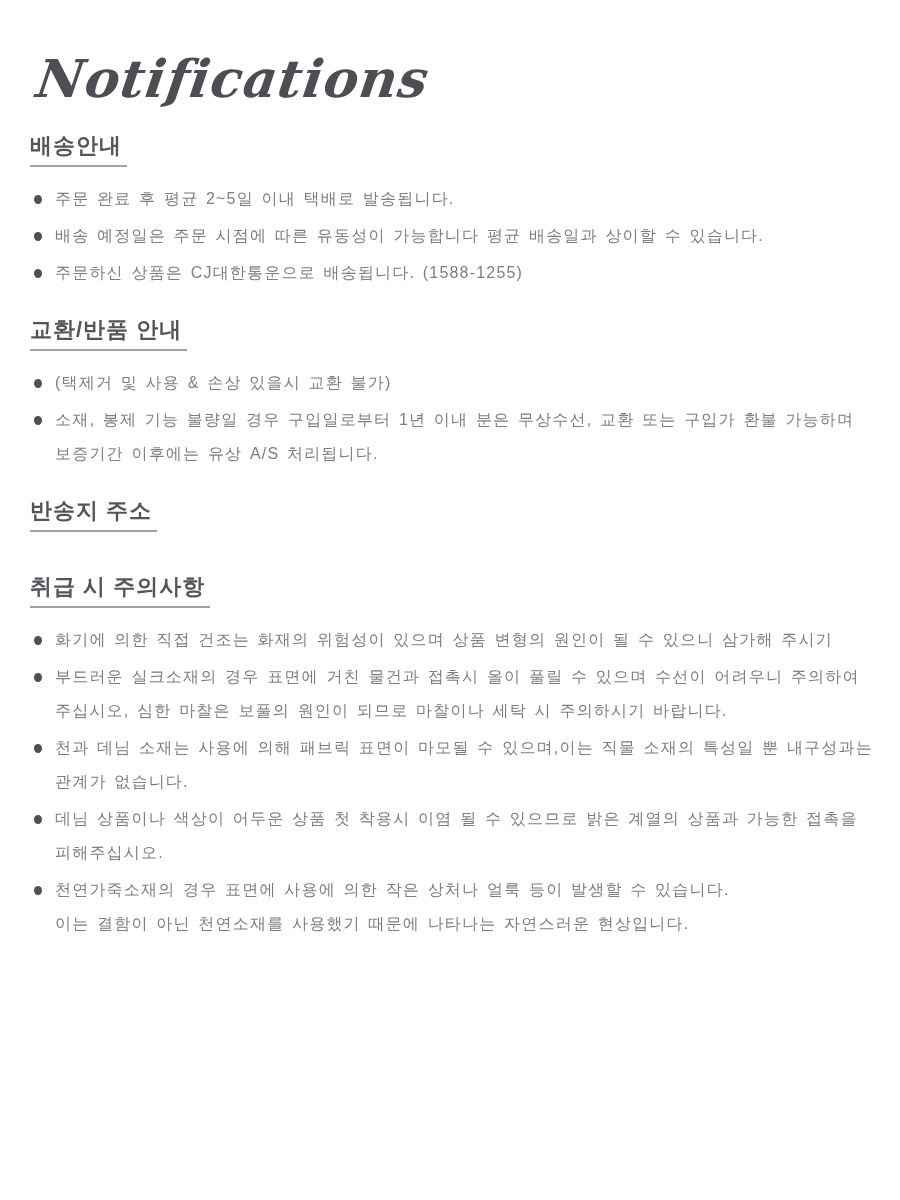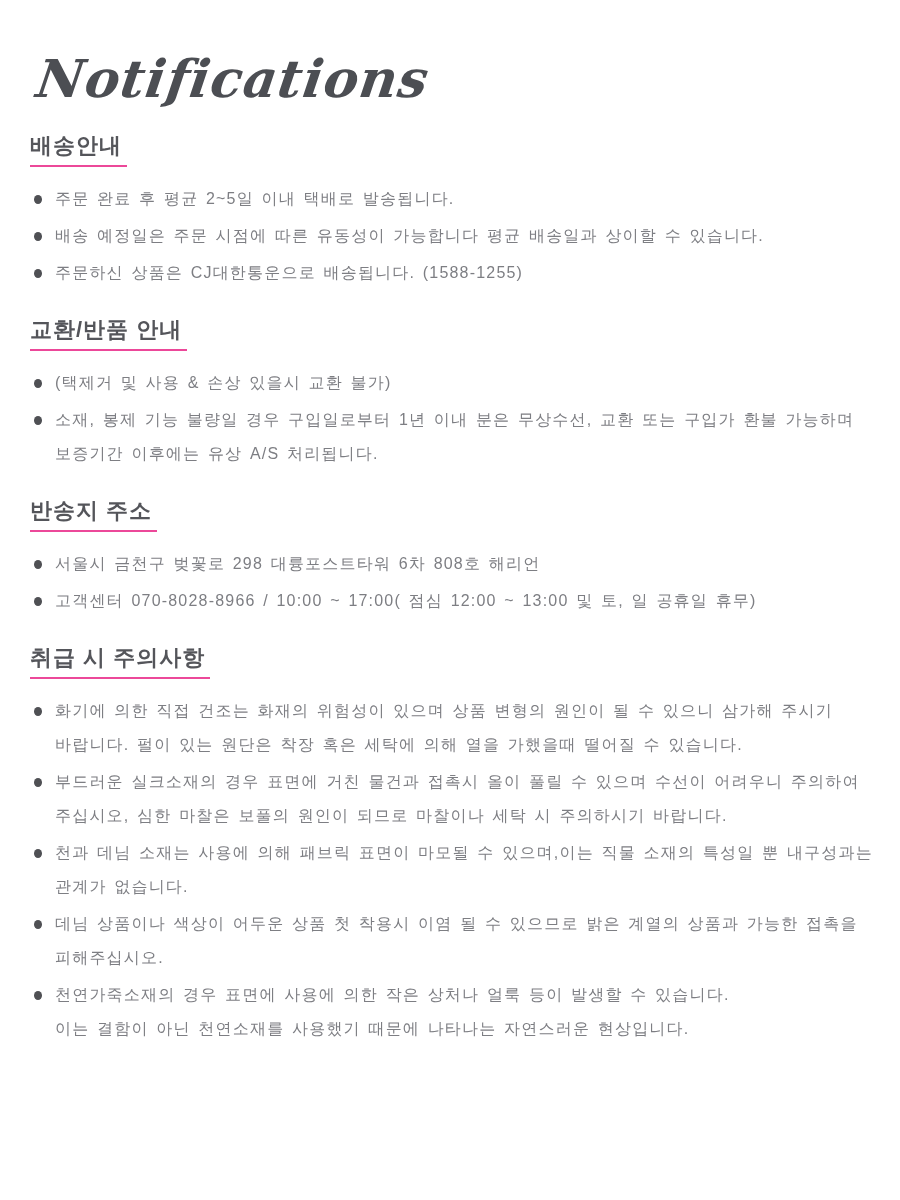--- a/index.html
+++ b/index.html
@@ -37,7 +37,7 @@
     color: #54555a;
     letter-spacing: 1px;
     padding: 0 5px 7px 0;
-    border-bottom: 2px solid #ec4899;
+    border-bottom: 2px solid #a3a3a3;
     margin: 0 0 15px 0;
   }
   .item {

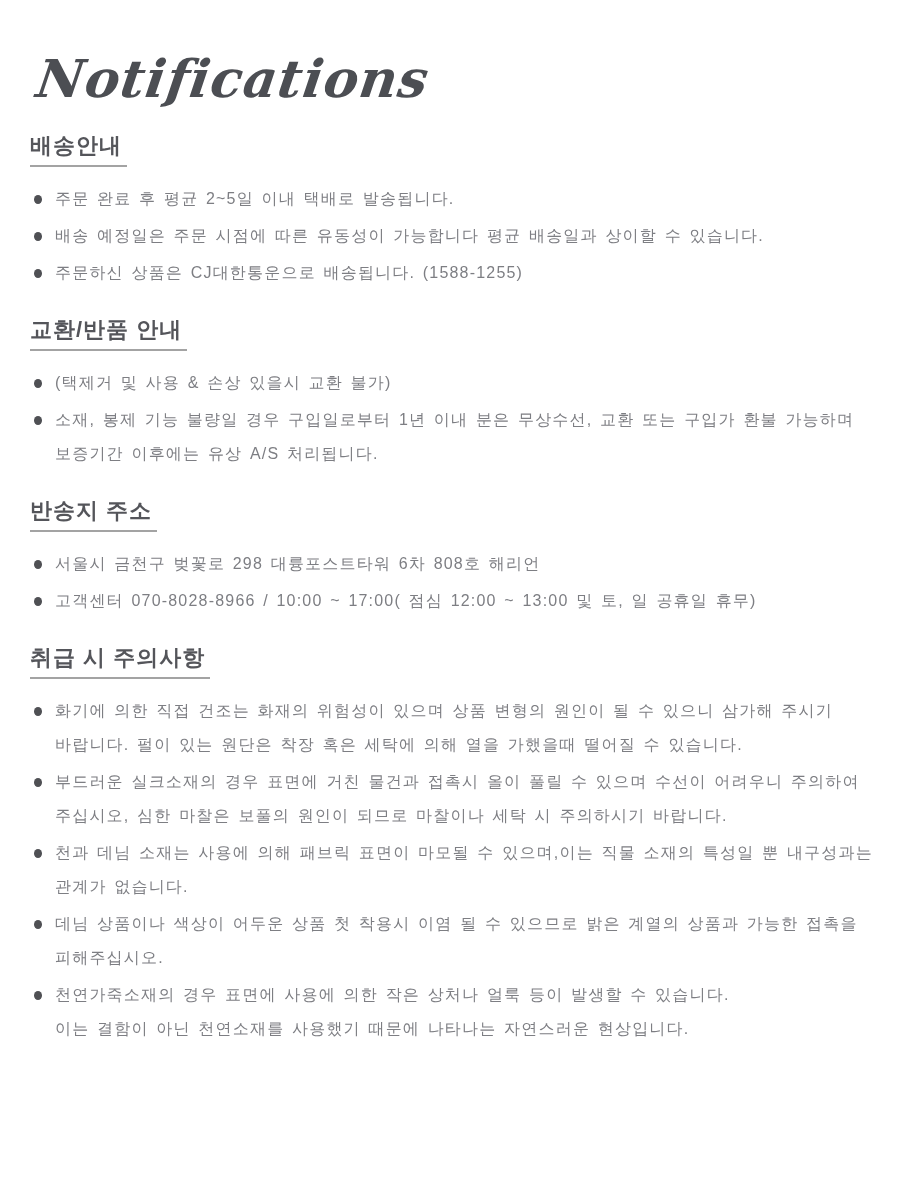--- a/index.html
+++ b/index.html
@@ -118,20 +118,6 @@
   
   <div class="section">
     <div class="section-title">반송지 주소</div>
-    <div class="items">
-      <div class="item">
-        <span class="bullet"></span>
-        <div class="lines">
-            <div class="line">서울시 금천구 벚꽃로 298 대륭포스트타워 6차 808호 해리언</div>
-          </div>
-      </div>
-      <div class="item">
-        <span class="bullet"></span>
-        <div class="lines">
-            <div class="line">고객센터 070-8028-8966 / 10:00 ~ 17:00( 점심 12:00 ~ 13:00 및 토, 일 공휴일 휴무)</div>
-          </div>
-      </div>
-    </div>
   </div>
 
   

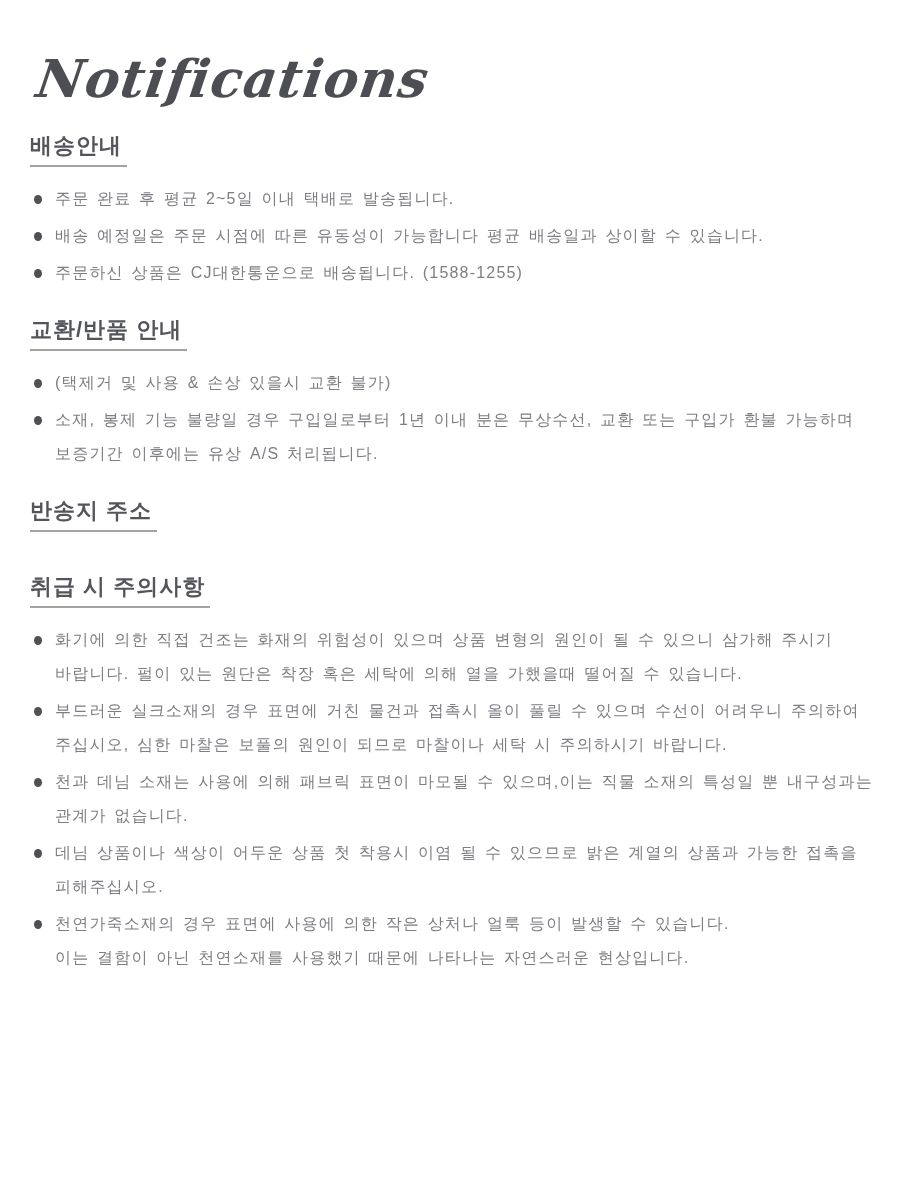--- a/index.html
+++ b/index.html
@@ -128,7 +128,6 @@
         <span class="bullet"></span>
         <div class="lines">
           <div class="line">화기에 의한 직접 건조는 화재의 위험성이 있으며 상품 변형의 원인이 될 수 있으니 삼가해 주시기</div>
-          <div class="line">바랍니다. 펄이 있는 원단은 착장 혹은 세탁에 의해 열을 가했을때 떨어질 수 있습니다.</div>
         </div>
       </div>
       <div class="item">

